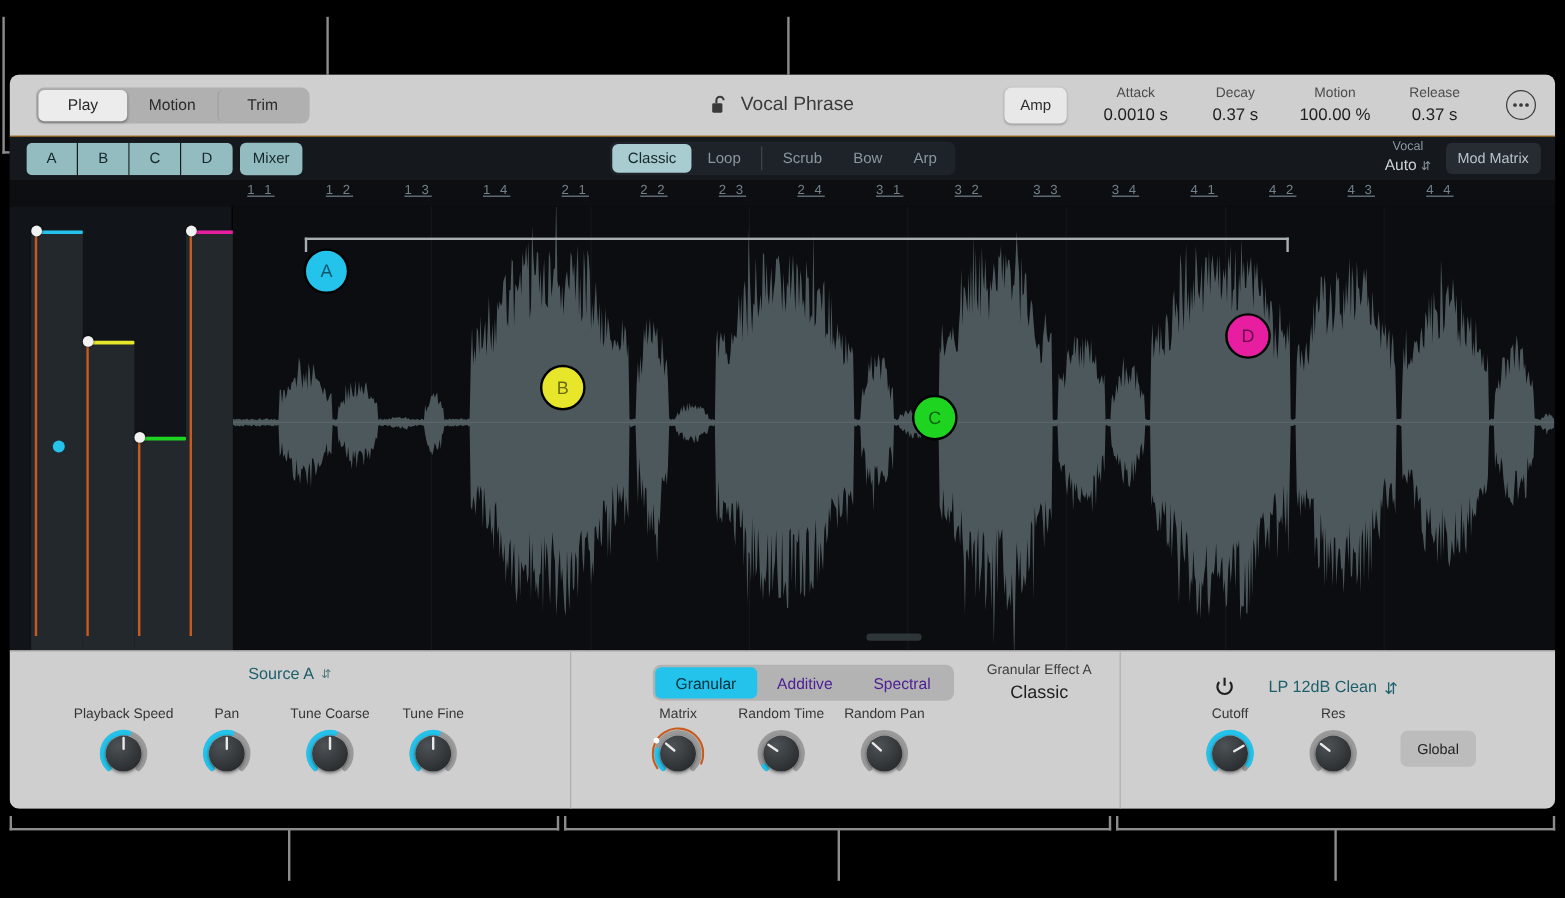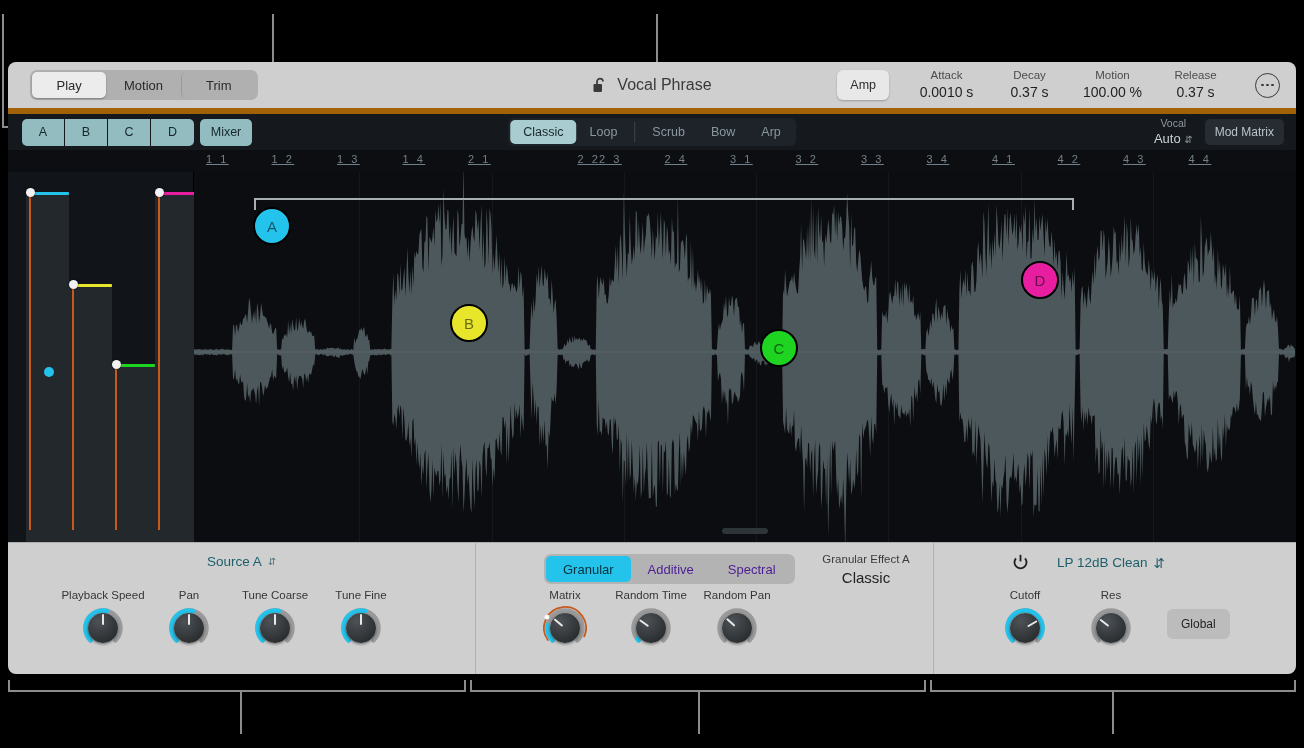--- a/index.html
+++ b/index.html
@@ -30,7 +30,7 @@
     position: relative; height: 52px; width: 100%;
     background: #cfcfcf;
     display: flex; align-items: center;
-    border-bottom: 6px solid #a16207;
+    border-bottom: 1px solid #a16207;
   }
   .seg-group {
     display: flex; background: #b0b0b0; border-radius: 7px;

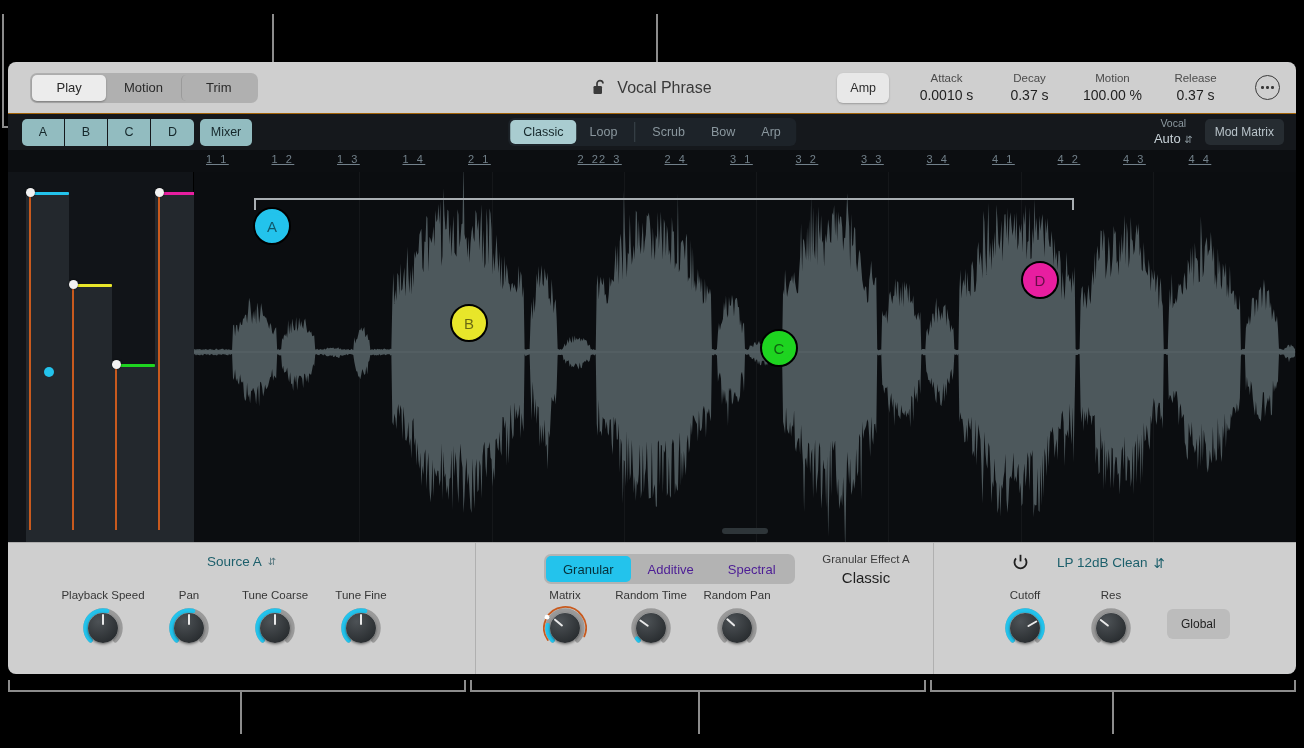--- a/index.html
+++ b/index.html
@@ -348,7 +348,7 @@
         <div class="tick" style="left: 329px;">1 3</div>
         <div class="tick" style="left: 394.5px;">1 4</div>
         <div class="tick" style="left: 460px;">2 1</div>
-        <div class="tick" style="left: 525.5px; margin-left: 44px;">2 2</div>
+        <div class="tick" style="left: 525.5px;">2 2</div>
         <div class="tick" style="left: 591px;">2 3</div>
         <div class="tick" style="left: 656.5px;">2 4</div>
         <div class="tick" style="left: 722px;">3 1</div>

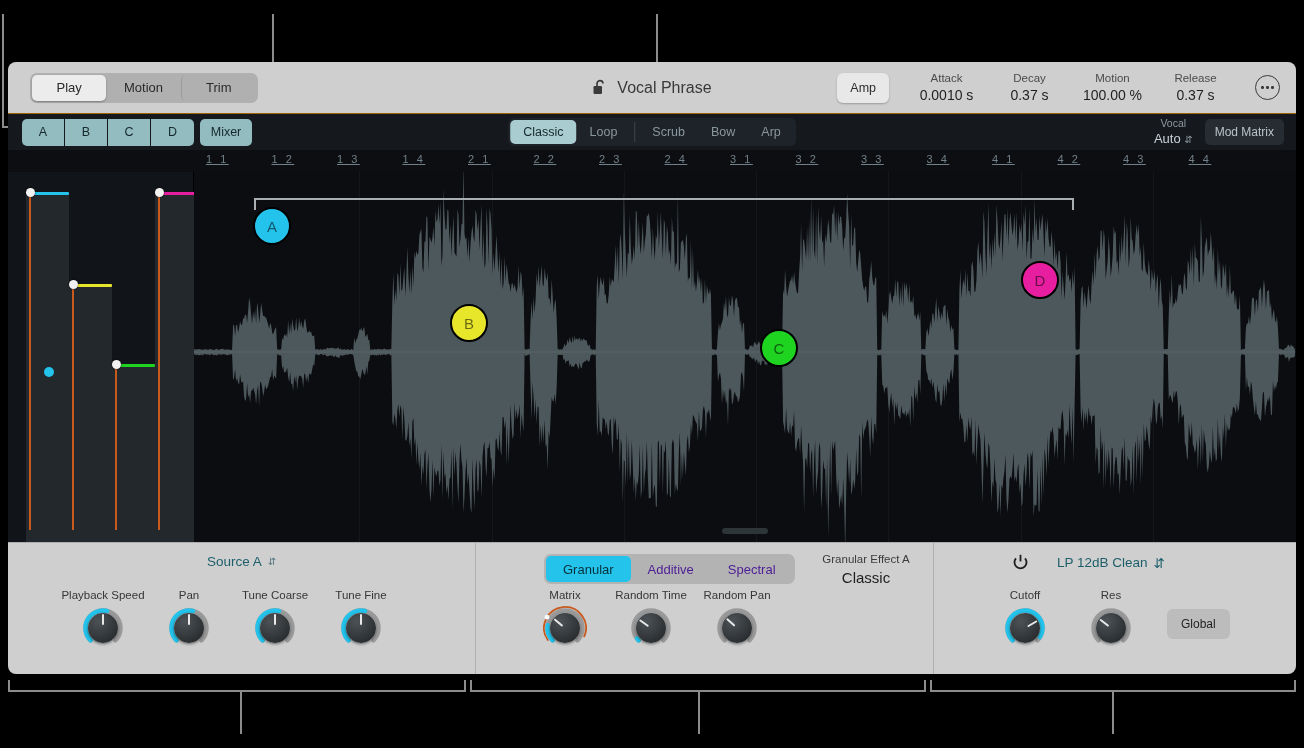--- a/index.html
+++ b/index.html
@@ -216,7 +216,7 @@
 
   .filt-head {
     display: flex; align-items: center; gap: 28px;
-    padding-top: 11px; padding-left: 78px;
+    padding-top: 21px; padding-left: 78px;
   }
   .pwr { width: 17px; height: 17px; position: relative; }
   .filt-name { font-size: 13.5px; color: #1c5f6b; display: flex; align-items: center; gap: 6px; }

